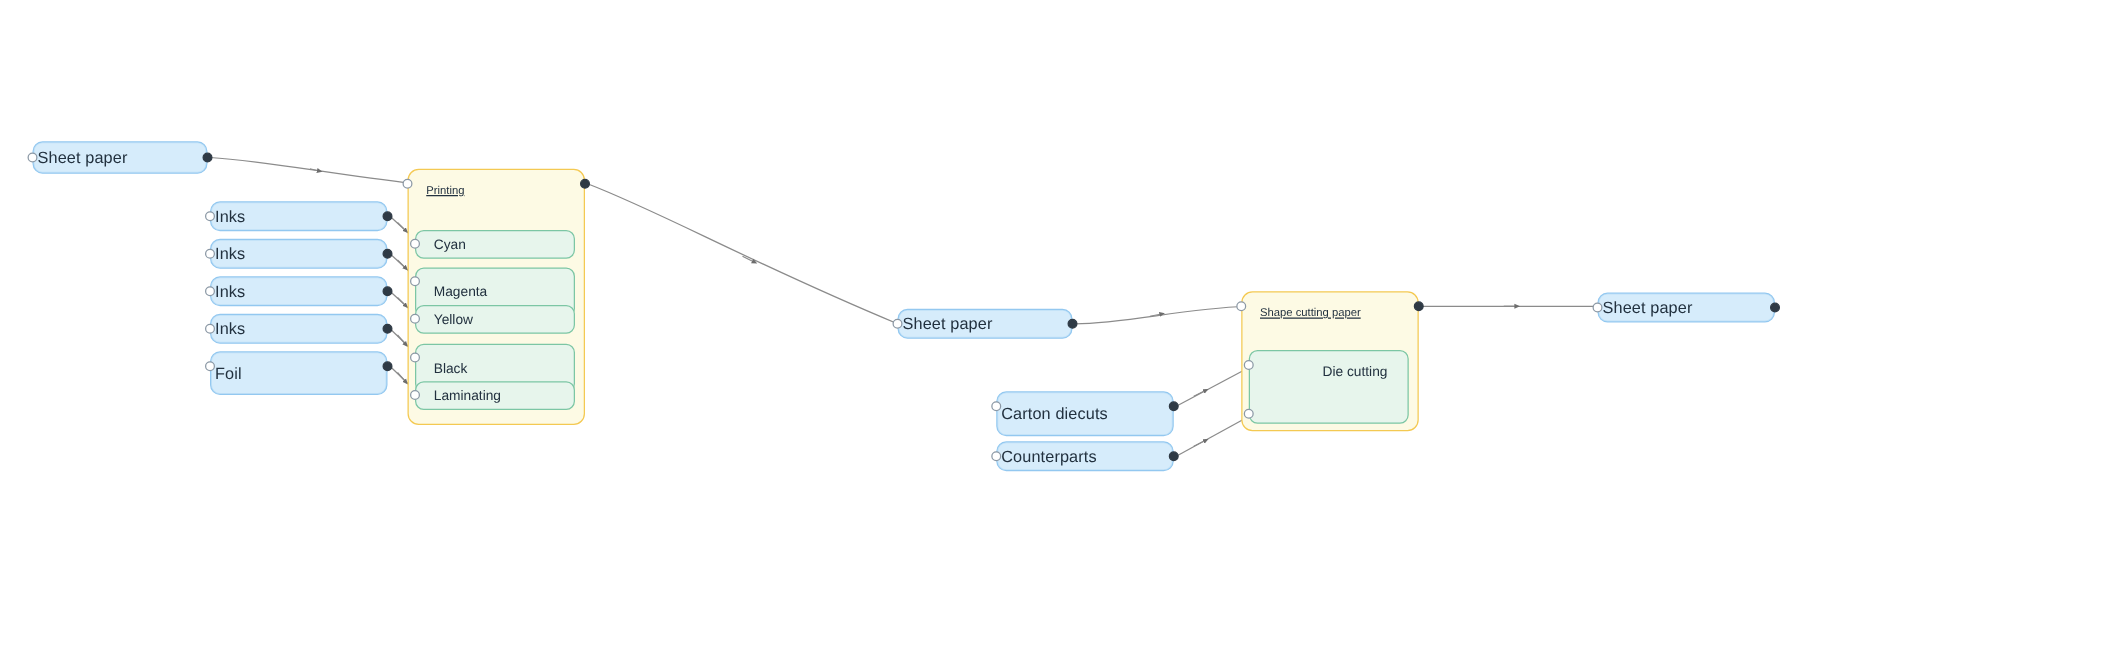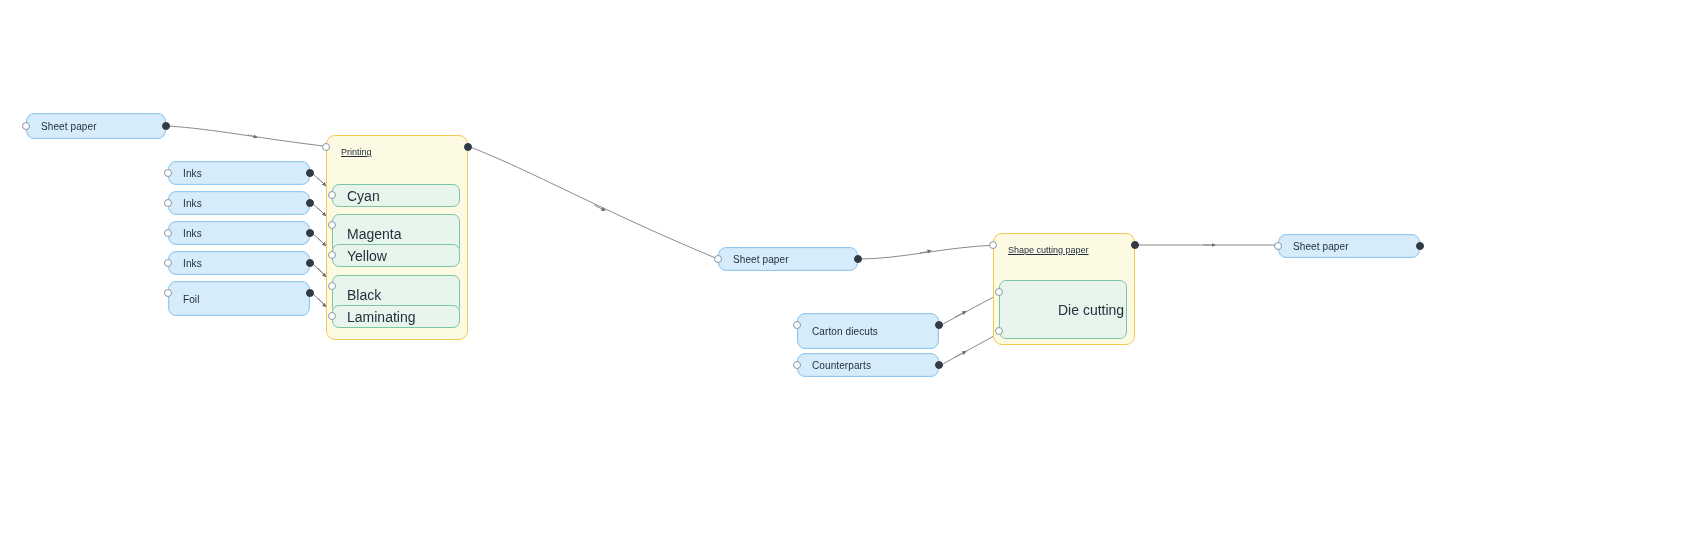--- a/index.html
+++ b/index.html
@@ -37,10 +37,10 @@
   }
   .node.blue .node-label {
     position: absolute;
-    left: 14px;
+    left: 3px;
     top: 50%;
     transform: translateY(-50%);
-    font-size: 10px;
+    font-size: 13px;
     color: #22313f;
     letter-spacing: .1px;
     white-space: nowrap;

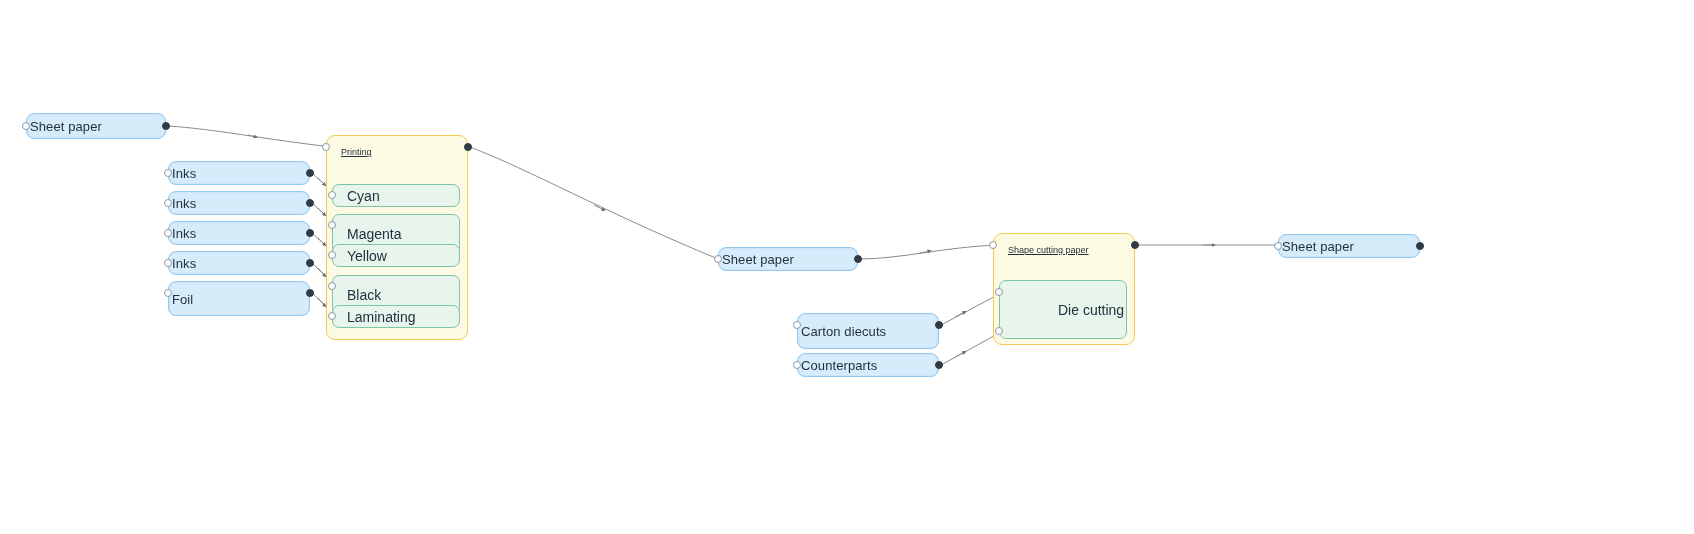--- a/index.html
+++ b/index.html
@@ -71,7 +71,7 @@
     left: 14px;
     top: 50%;
     transform: translateY(-50%);
-    font-size: 14px;
+    font-size: 11px;
     color: #22313f;
     white-space: nowrap;
   }

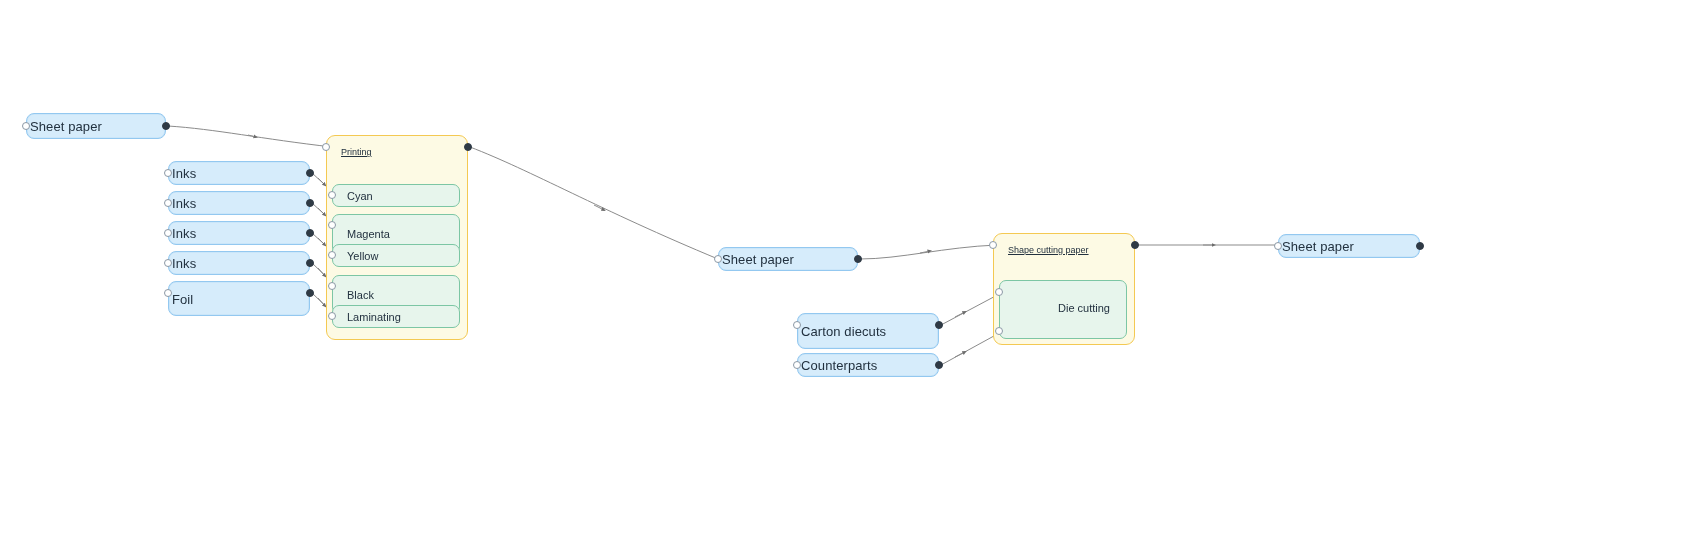--- a/index.html
+++ b/index.html
@@ -76,7 +76,7 @@
     white-space: nowrap;
   }
   .node.green.tall .node-label {
-    top: 21px;
+    top: 11px;
     transform: none;
     padding-left: 44px;
   }

